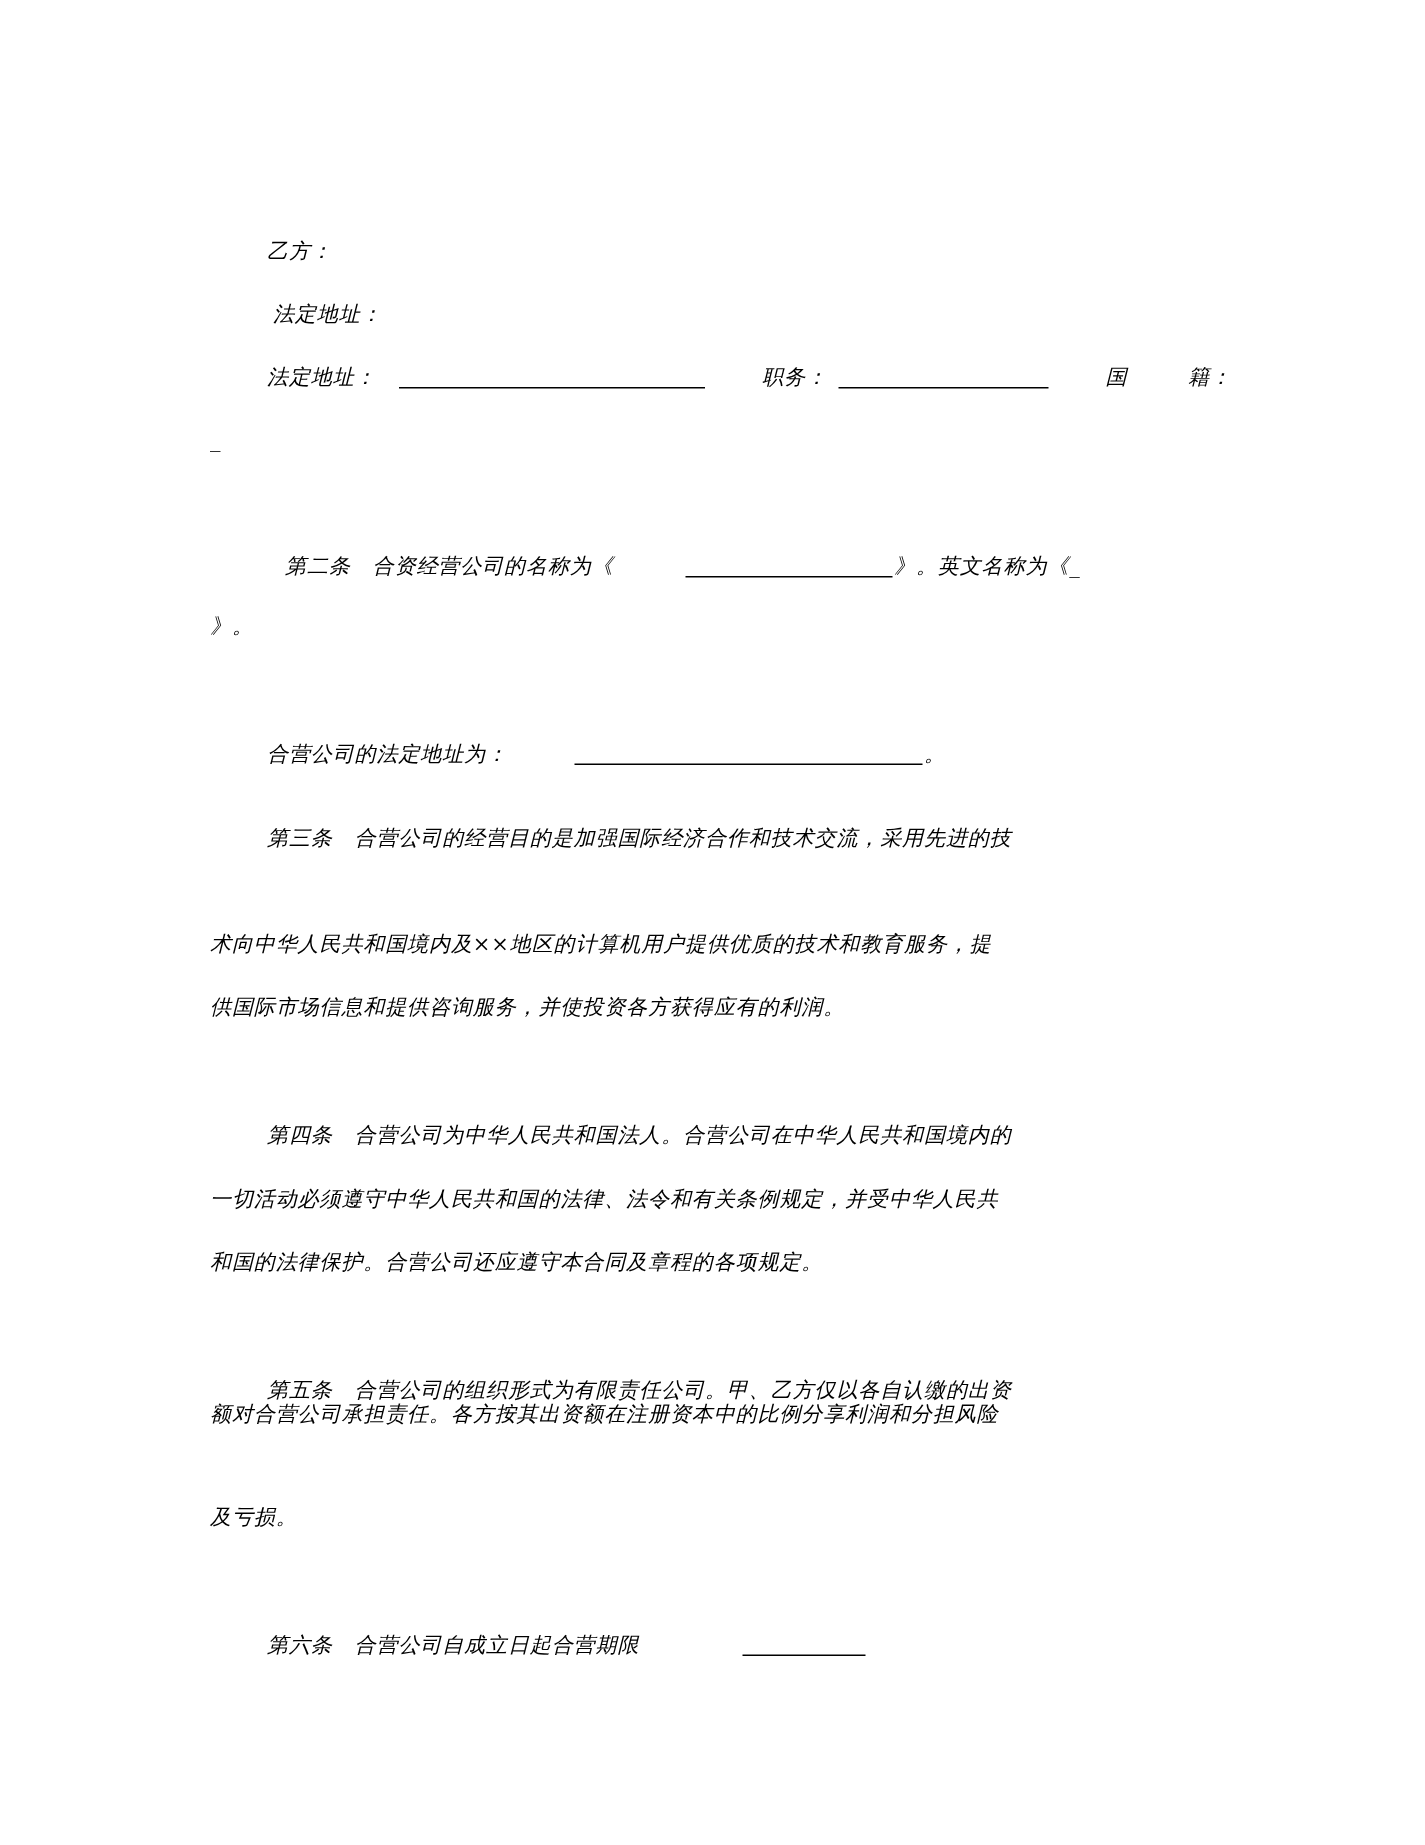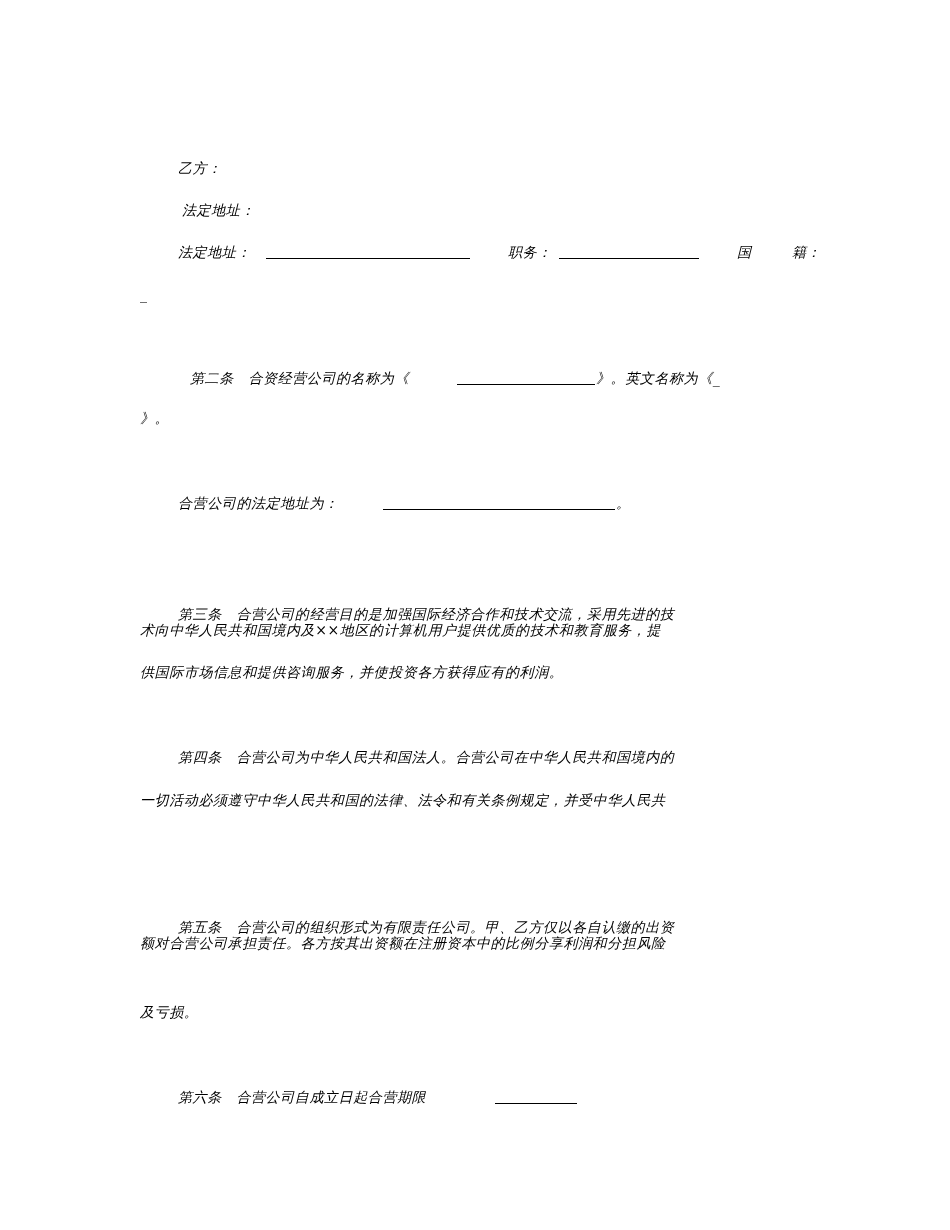--- a/index.html
+++ b/index.html
@@ -46,7 +46,7 @@
   <div class="blank" style="position:absolute; left:383px; top:491px; width:232px;"></div>
   <div class="line" style="left:616px; top:491px;">。</div>
 
-  <div class="line" style="left:178px; top:602px;">第三条　合营公司的经营目的是加强国际经济合作和技术交流，采用先进的技</div>
+  <div class="line" style="left:178px; top:547px;">第三条　合营公司的经营目的是加强国际经济合作和技术交流，采用先进的技</div>
   <div class="line" style="left:140px; top:618px;">术向中华人民共和国境内及××地区的计算机用户提供优质的技术和教育服务，提</div>
   <div class="line" style="left:178px; top:745px;">第四条　合营公司为中华人民共和国法人。合营公司在中华人民共和国境内的</div>
 

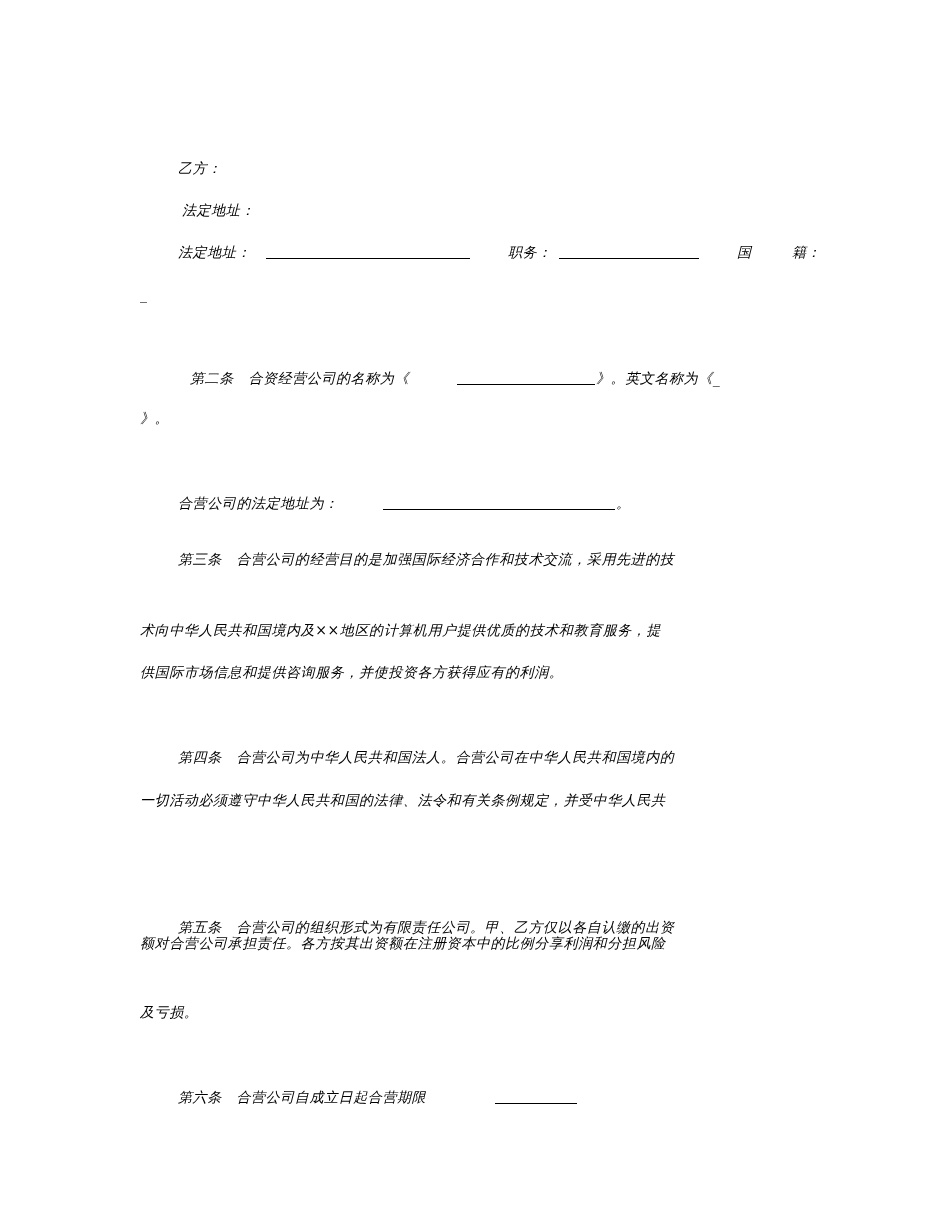--- a/index.html
+++ b/index.html
@@ -52,6 +52,7 @@
 
   <div class="line" style="left:140px; top:660px;">供国际市场信息和提供咨询服务，并使投资各方获得应有的利润。</div>
   <div class="line" style="left:140px; top:788px;">一切活动必须遵守中华人民共和国的法律、法令和有关条例规定，并受中华人民共</div>
+  <div class="line" style="left:140px; top:830px;">和国的法律保护。合营公司还应遵守本合同及章程的各项规定。</div>
 
   <div class="line" style="left:178px; top:915px;">第五条　合营公司的组织形式为有限责任公司。甲、乙方仅以各自认缴的出资</div>
   <div class="line" style="left:140px; top:931px;">额对合营公司承担责任。各方按其出资额在注册资本中的比例分享利润和分担风险</div>

